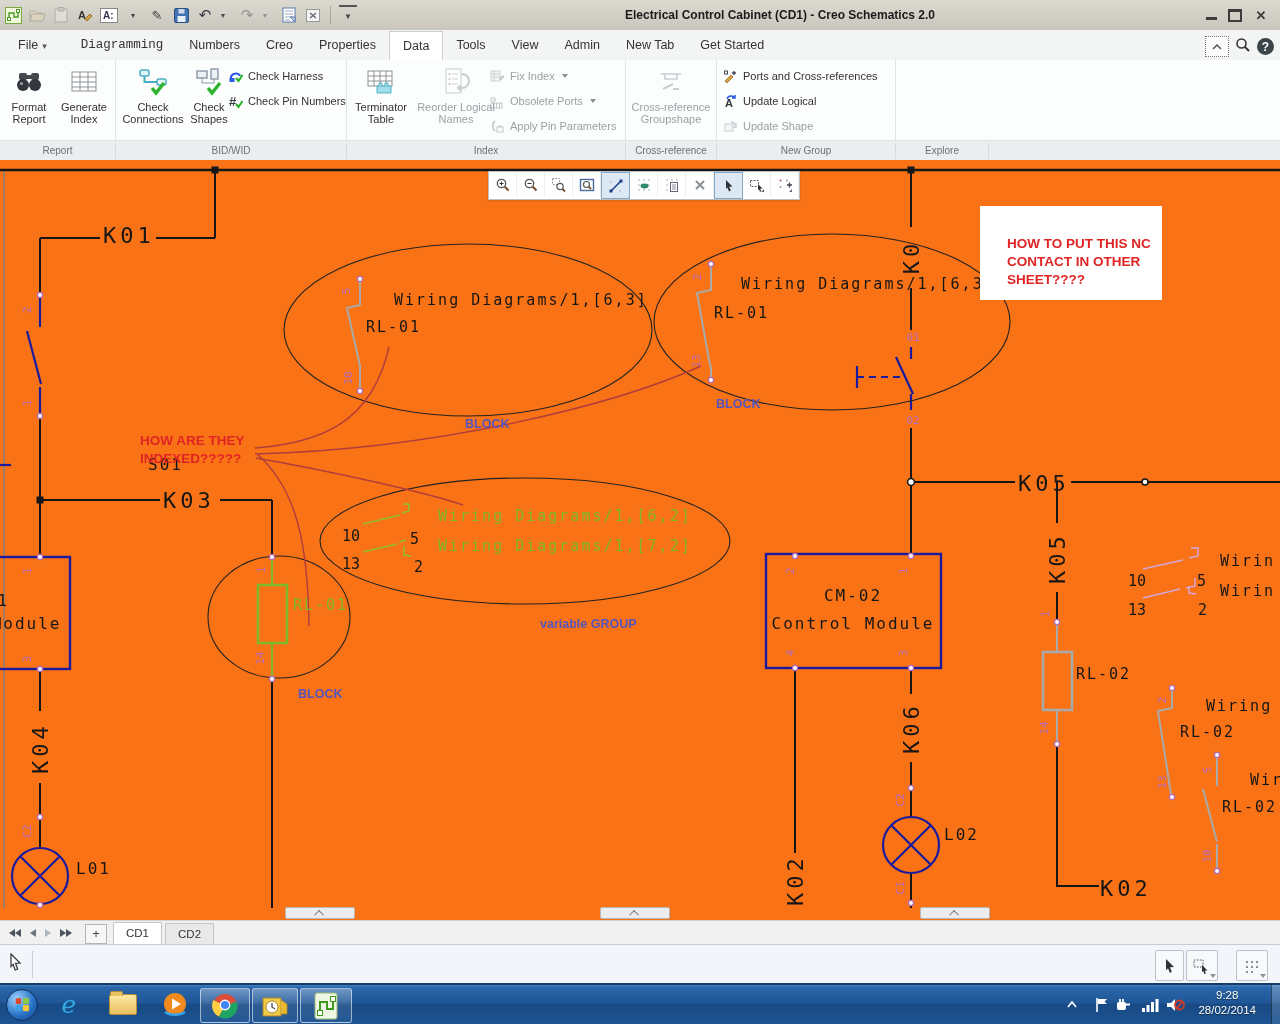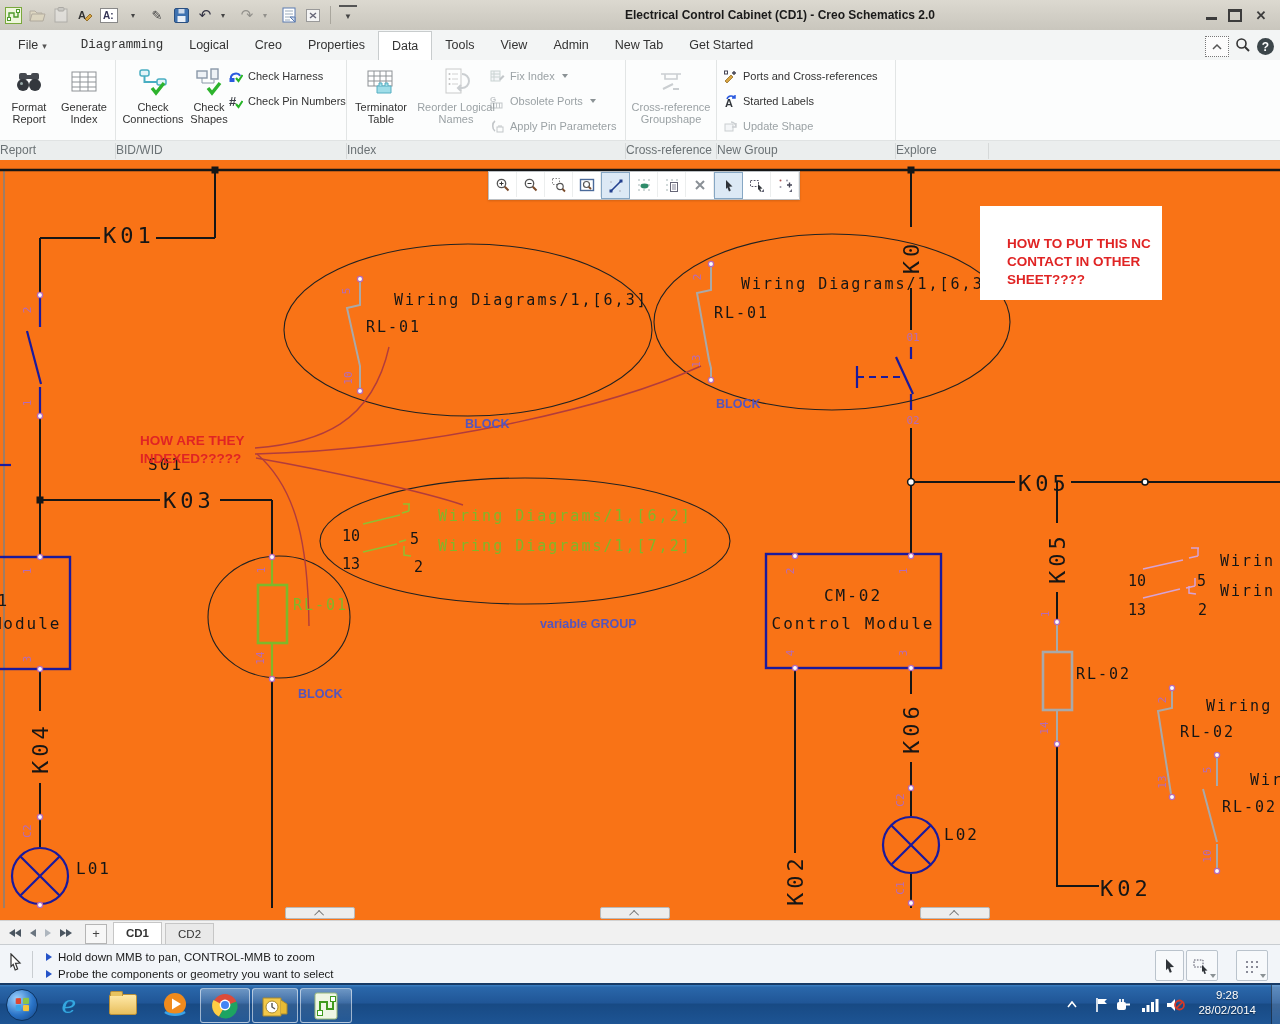--- a/index.html
+++ b/index.html
@@ -195,7 +195,7 @@
 <div id="tabrow" class="abs">
   <div class="tab" style="margin-left:5px;"><span>File</span><span class="tabcaret">▾</span></div>
   <div class="tab" style="margin-left:8px;font-family:Liberation Mono, monospace;">Diagramming</div>
-  <div class="tab">Logical</div>
+  <div class="tab">Numbers</div>
   <div class="tab">Creo</div>
   <div class="tab">Properties</div>
   <div class="tab active">Data</div>

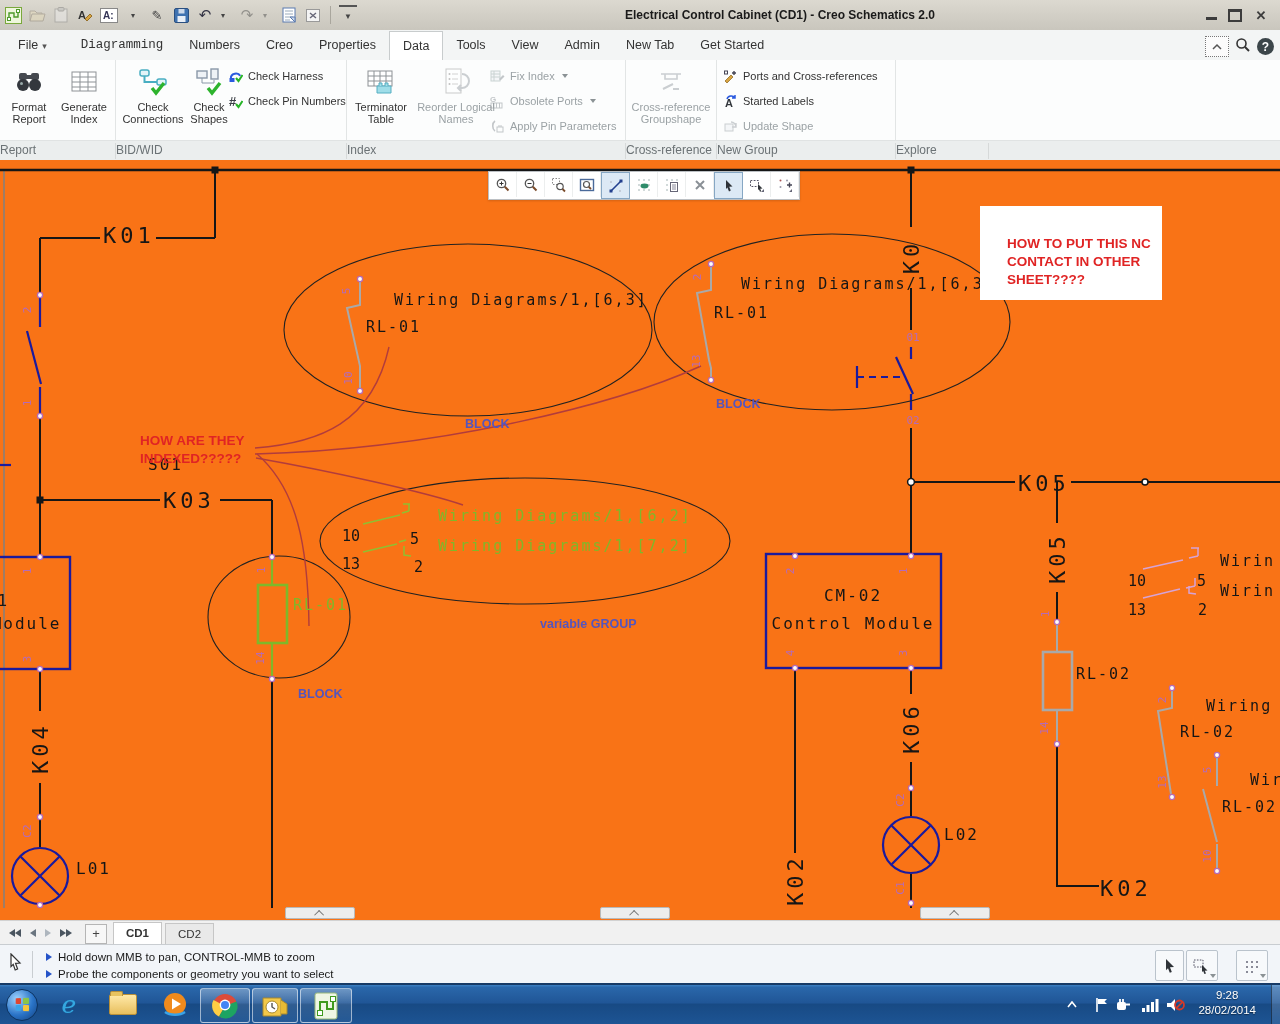--- a/index.html
+++ b/index.html
@@ -379,7 +379,7 @@
             <path d="M4 5 a4.5 4.5 0 0 1 8 -1 m0 -3 v3 h-3" fill="none" stroke="#2a5adf" stroke-width="1.5"></path>
           </svg>
         </span>
-      <span>Started Labels</span>
+      <span>Update Logical</span>
     </div>
     <div class="rsm dis" style="left:6px;top:55px;">
       <span class="sic">

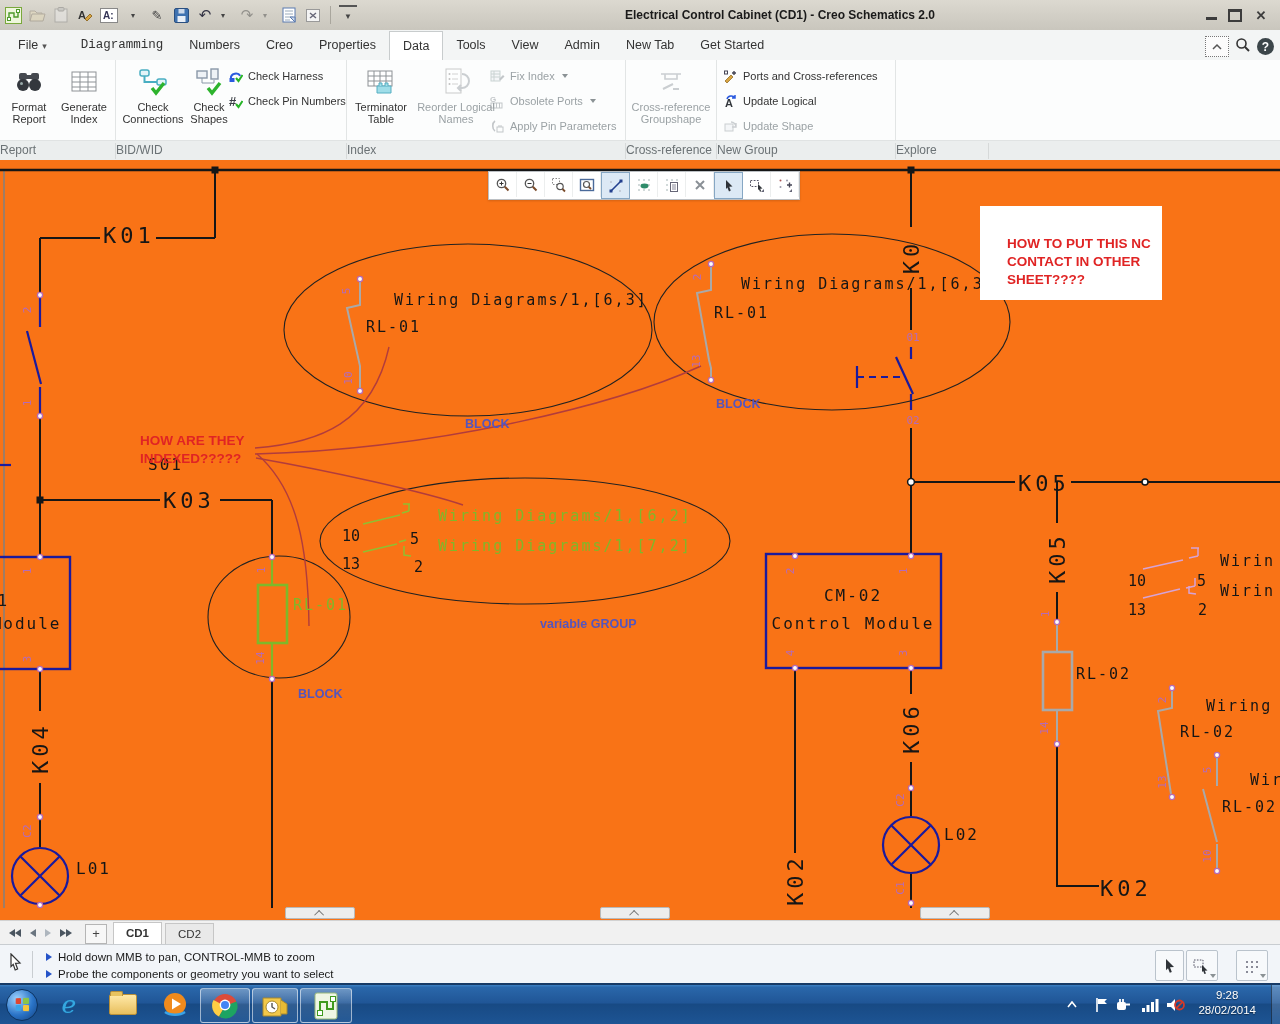--- a/index.html
+++ b/index.html
@@ -47,8 +47,8 @@
     border-top:4px solid #8b9295;margin-left:2px;}
   #ribcaps{left:0;top:140px;width:1280px;height:20px;background:#ebeeee;
     border-top:1px solid #e0e3e3;border-bottom:1px solid #c6caca;}
-  .rcap{position:absolute;top:0;height:20px;line-height:19px;text-align:left;
-    font-size:12px;color:#6b7275;}
+  .rcap{position:absolute;top:0;height:20px;line-height:19px;text-align:center;
+    font-size:10px;color:#6b7275;}
   .rcapdiv{position:absolute;top:2px;height:16px;width:1px;background:#d6d9d9;}
   
   #canvas{left:0;top:160px;width:1280px;height:760px;background:#f97316;}

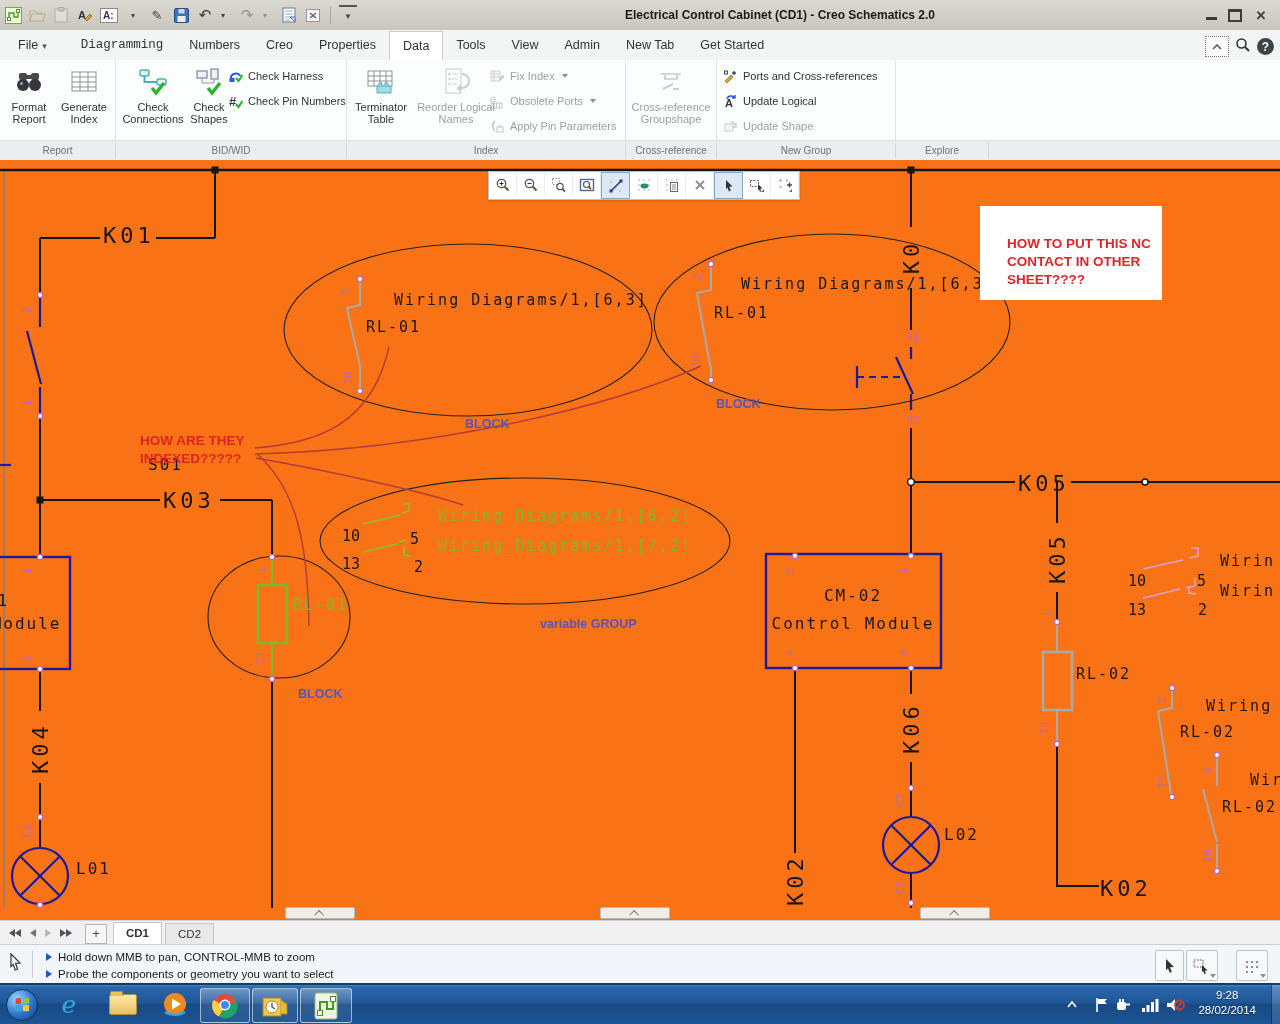--- a/index.html
+++ b/index.html
@@ -81,7 +81,7 @@
     text-align:center;line-height:17px;font-size:13px;color:#444;}
   .stab{height:21px;line-height:21px;padding:0 12px;font-size:11.5px;color:#333;
     background:#e9e9e9;border:1px solid #c6c6c6;border-bottom:none;margin-right:3px;}
-  .stab.active{background:#fff;font-weight:bold;height:22px;}
+  .stab.active{background:#fff;font-weight:normal;height:22px;}
   
   #statusbar{left:0;top:944px;width:1280px;height:39px;background:#f2f5f9;
     border-top:1px solid #c9cdd1;}

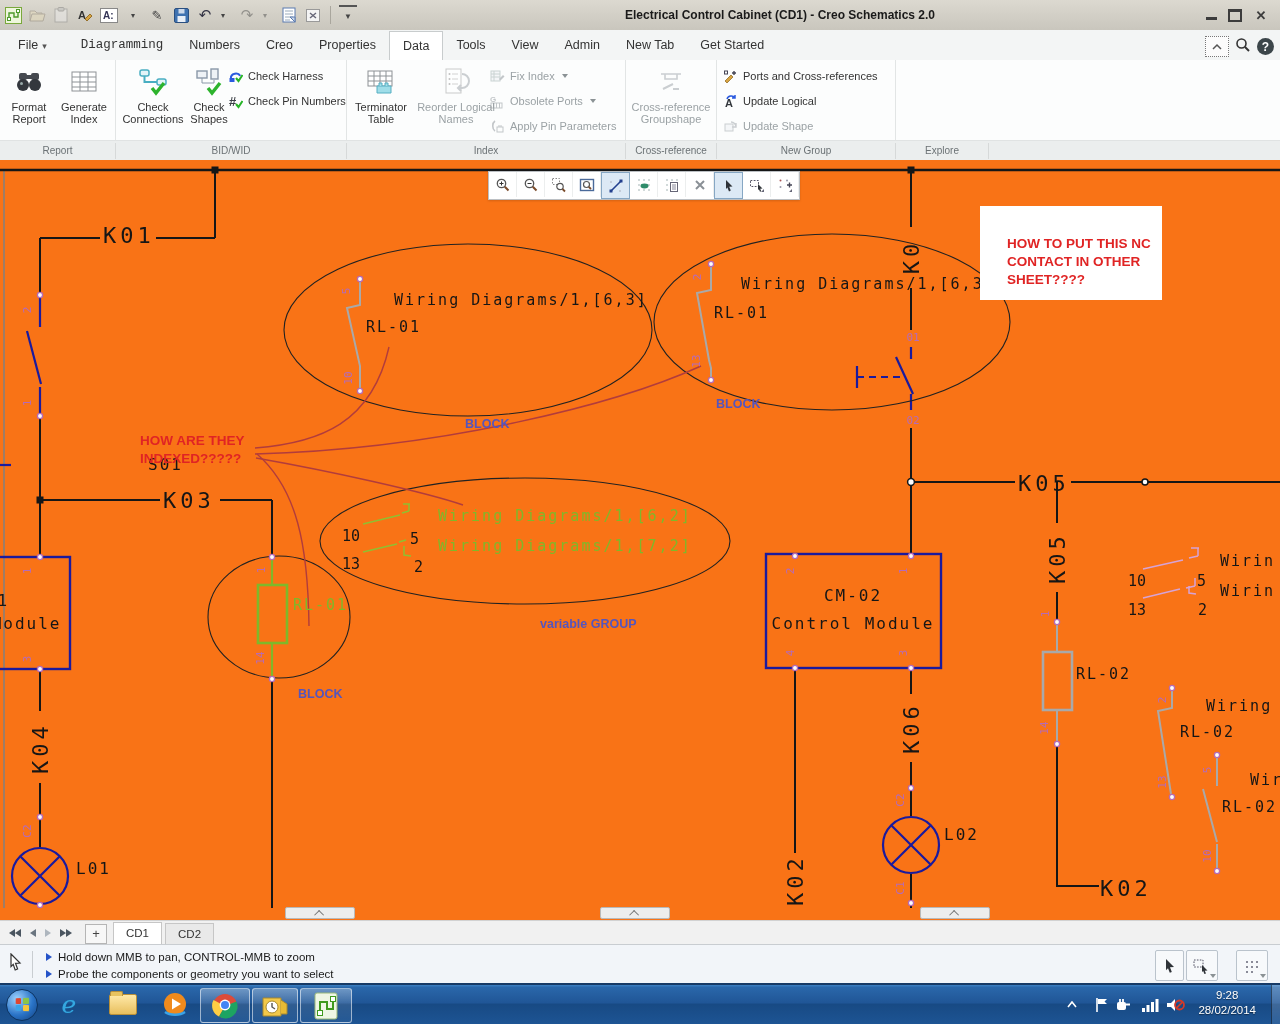--- a/index.html
+++ b/index.html
@@ -751,16 +751,6 @@
         <path d="M3 1 L12 10 L7.5 10.3 L9.6 16 L7.2 17 L5.2 11.4 L3 13.6 Z" fill="#fff" stroke="#333" stroke-width="1.2"></path>
       </svg></div>
   <div class="sdiv"></div>
-  <div class="smsgs">
-    <div class="smsg">
-        <span class="bullet"></span>
-      <span>Hold down MMB to pan, CONTROL-MMB to zoom</span>
-      </div>
-    <div class="smsg" style="margin-top:2px;">
-        <span class="bullet"></span>
-      <span>Probe the components or geometry you want to select</span>
-      </div>
-  </div>
   <div class="sbtn" style="left:1155px;">
     <svg width="14" height="16">
         <path d="M3 1 L11 9 L7 9.3 L8.8 14 L6.8 14.8 L5 10.2 L3 12.2 Z" fill="#2f3338"></path>

